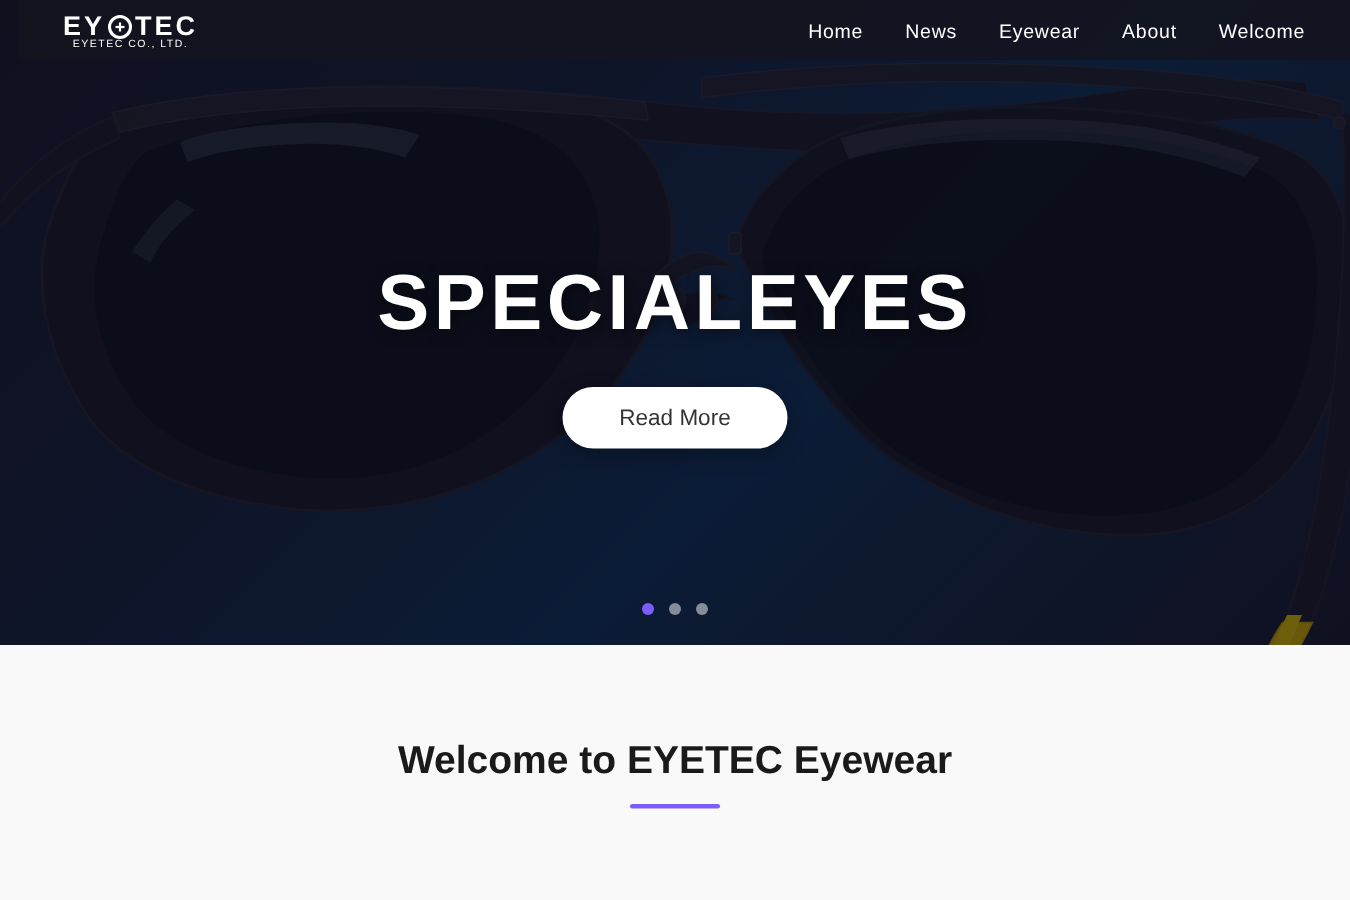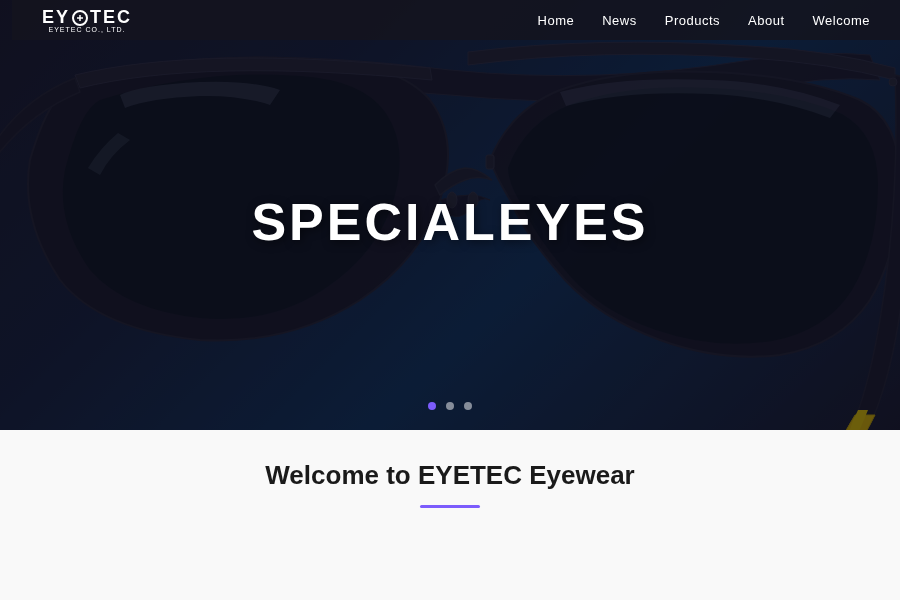--- a/index.html
+++ b/index.html
@@ -184,7 +184,7 @@
   <nav>
     <a href="#">Home</a>
     <a href="#">News</a>
-    <a href="#">Products</a>
+    <a href="#">Eyewear</a>
     <a href="#">About</a>
     <a href="#">Welcome</a>
   </nav>

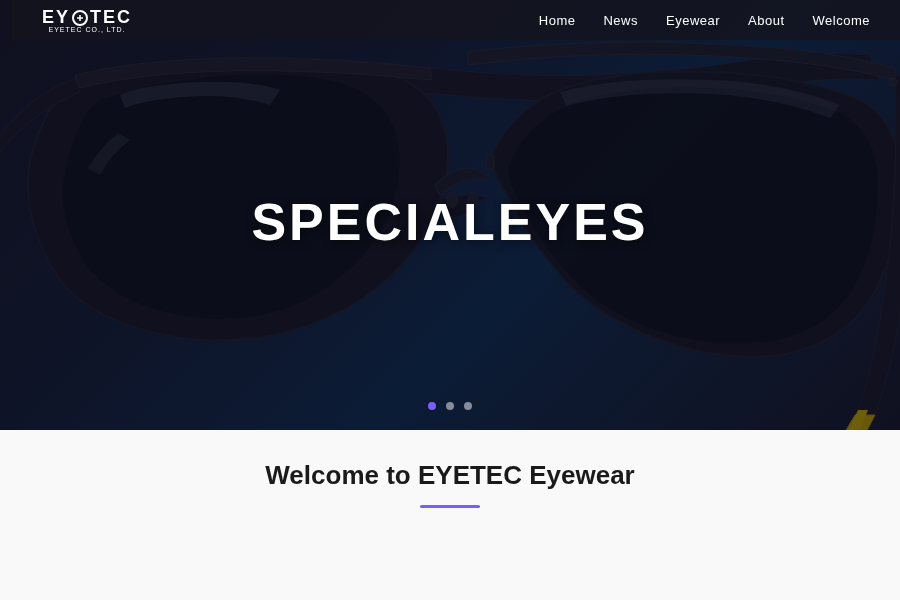--- a/index.html
+++ b/index.html
@@ -237,6 +237,7 @@
 
   <div class="hero-content">
     <h1 class="hero-title">SPECIALEYES</h1>
+    <button class="read-more-btn">Read More</button>
   </div>
 
   <div class="slider-dots">

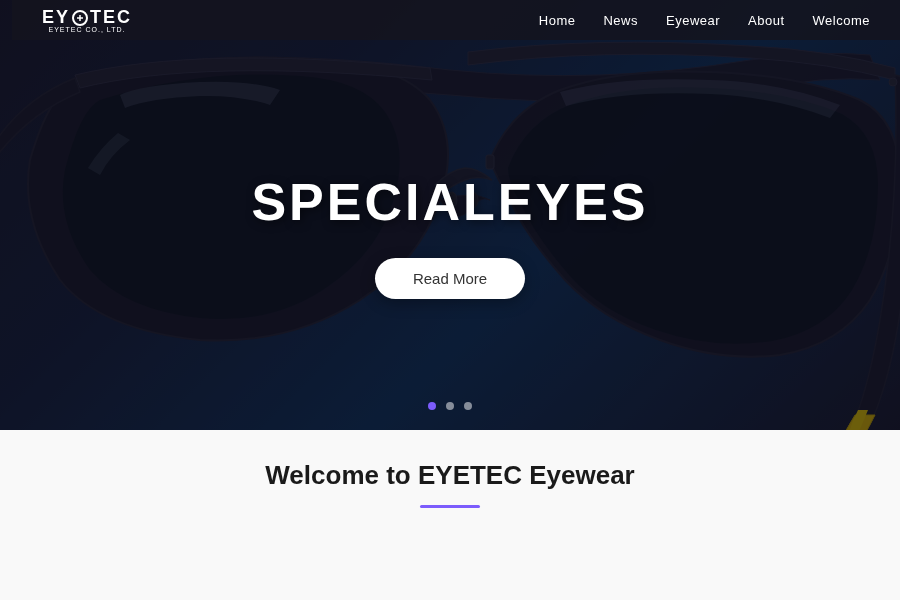--- a/index.html
+++ b/index.html
@@ -141,6 +141,7 @@
       display: flex;
       flex-direction: column;
       align-items: center;
+      justify-content: center;
       padding: 30px;
     }
     .welcome-title {

